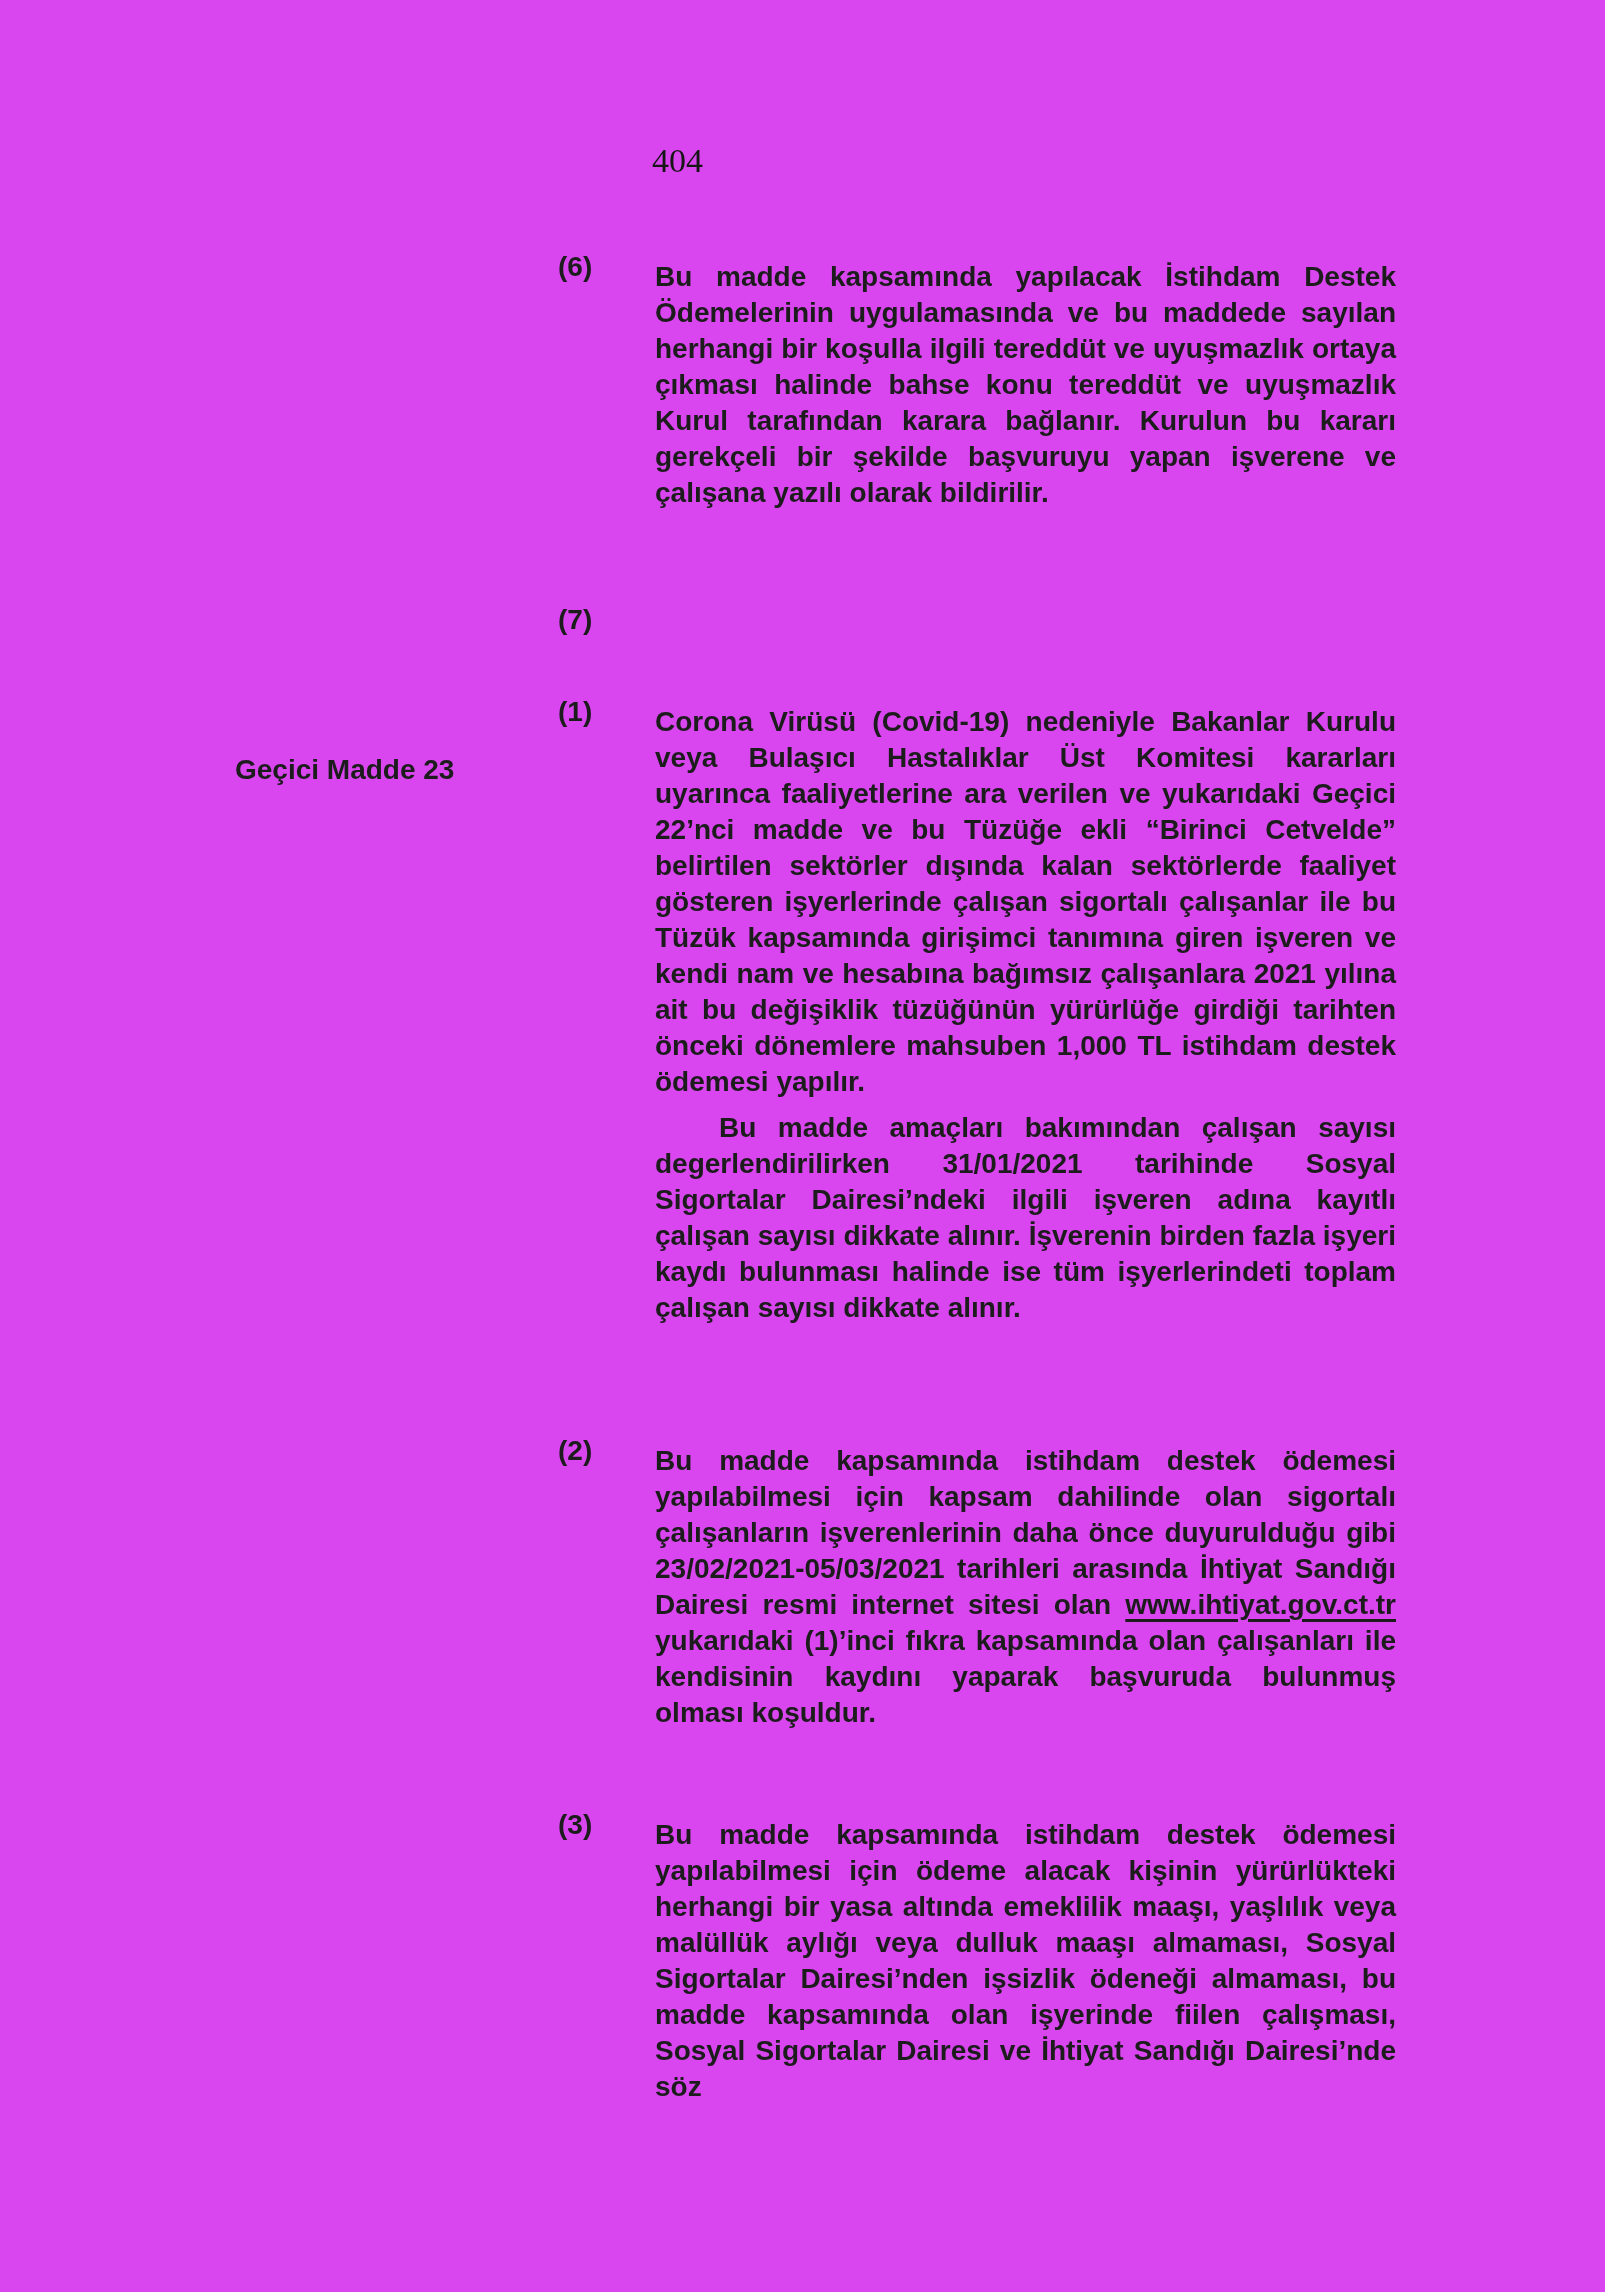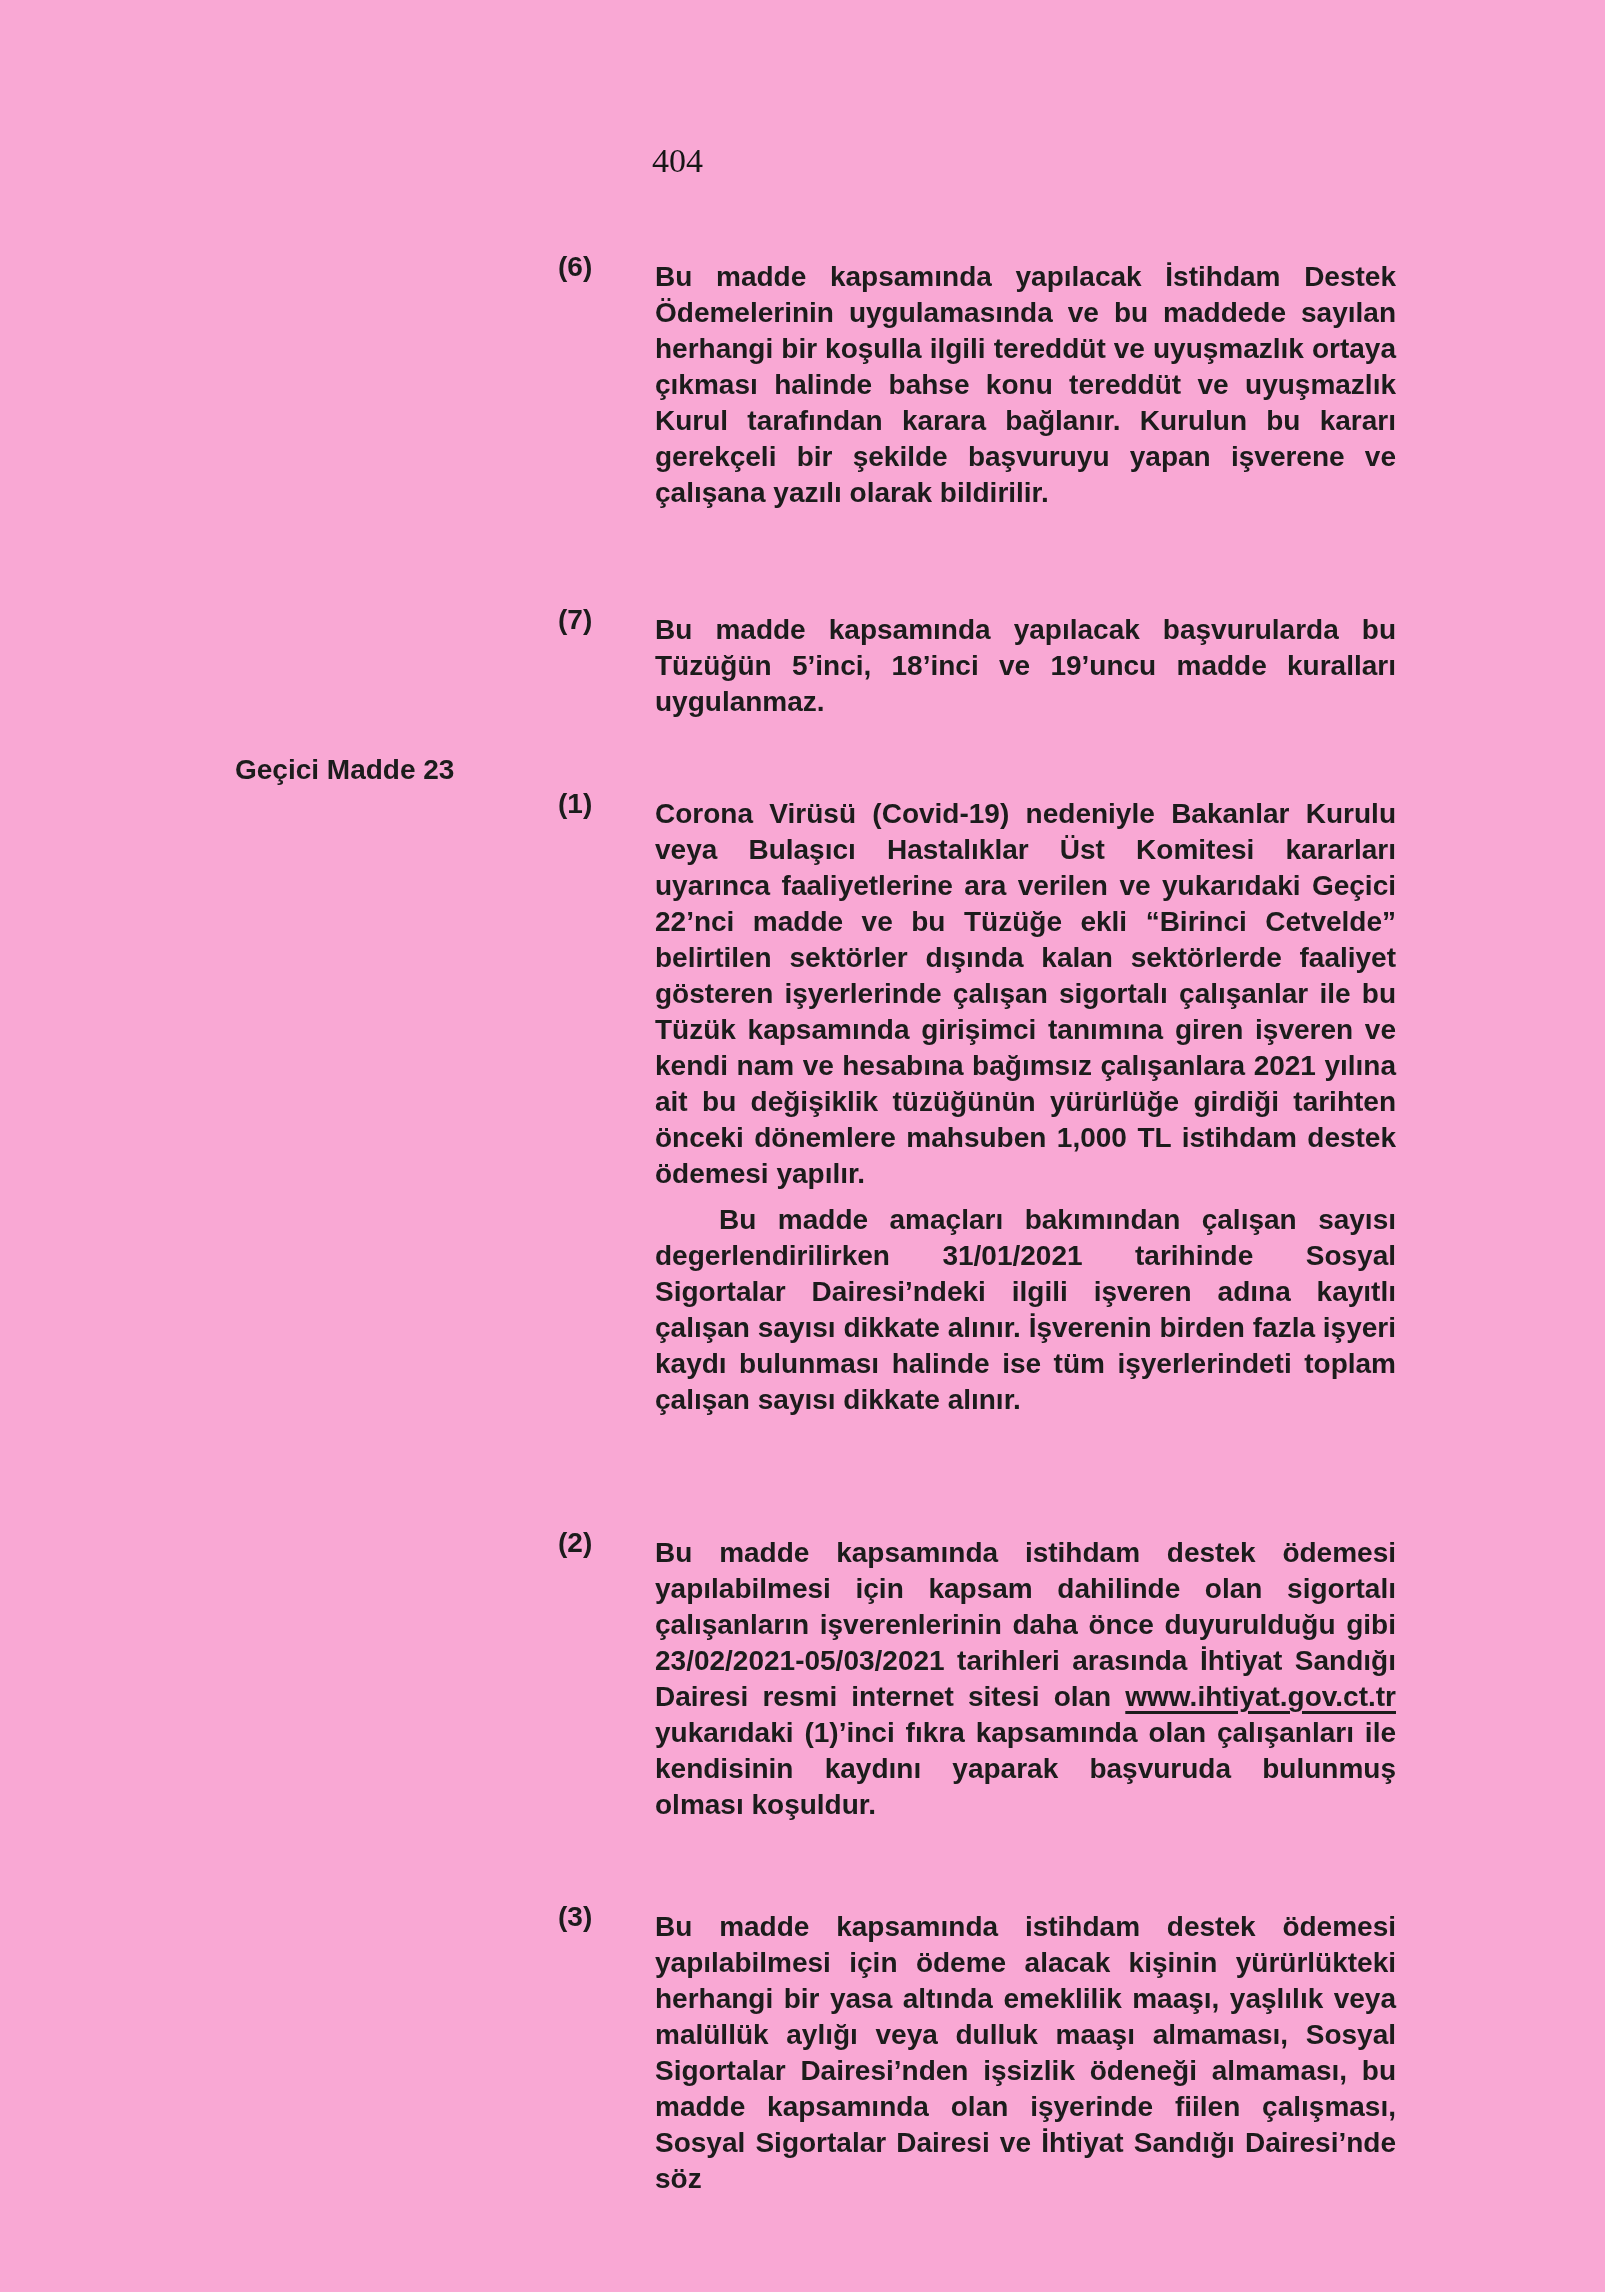--- a/index.html
+++ b/index.html
@@ -8,7 +8,7 @@
     width: 1606px;
     height: 2293px;
     margin: 0 auto;
-    background: #f9a8d4;
+    background: #d946ef;
     color: #1c1c1c;
     font-family: "Liberation Sans", sans-serif;
     overflow: hidden;

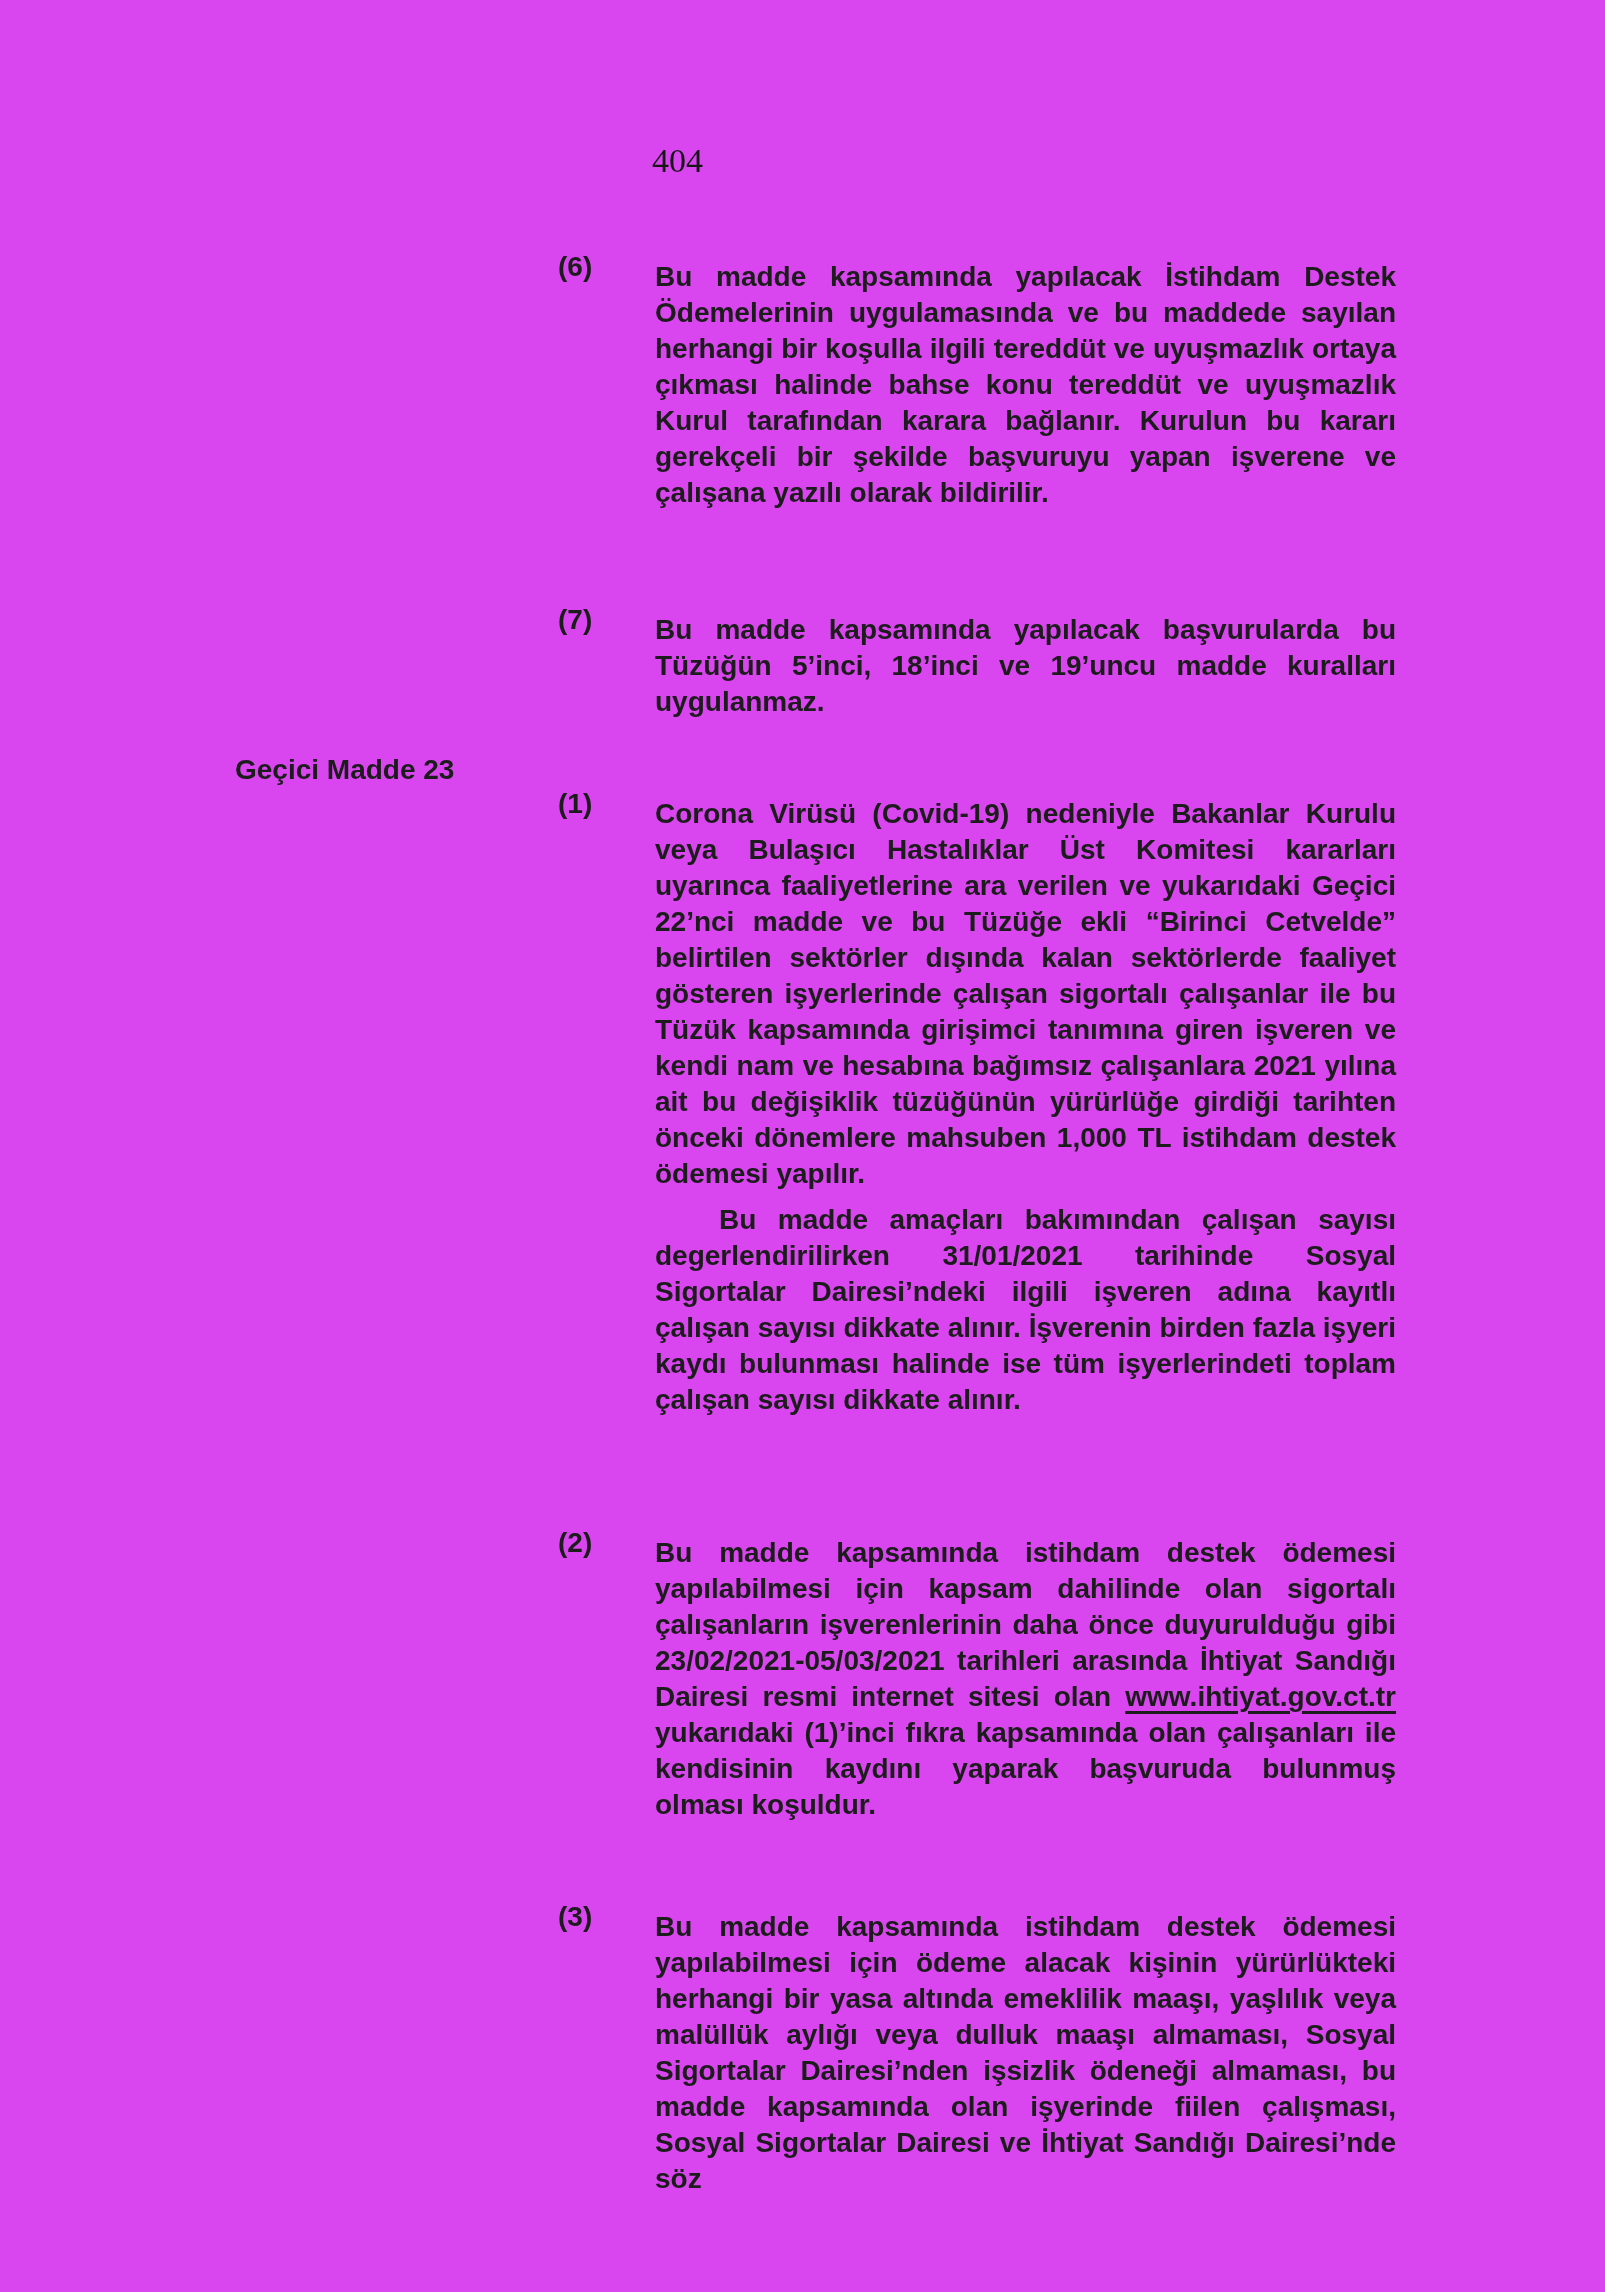--- a/index.html
+++ b/index.html
@@ -87,9 +87,6 @@
 
     <div class="para para-7">
       <div class="para-num">(7)</div>
-      <div class="para-body">
-        <p>Bu madde kapsamında yapılacak başvurularda bu Tüzüğün 5’inci, 18’inci ve 19’uncu madde kuralları uygulanmaz.</p>
-      </div>
     </div>
 
     <div class="para para-g1">

